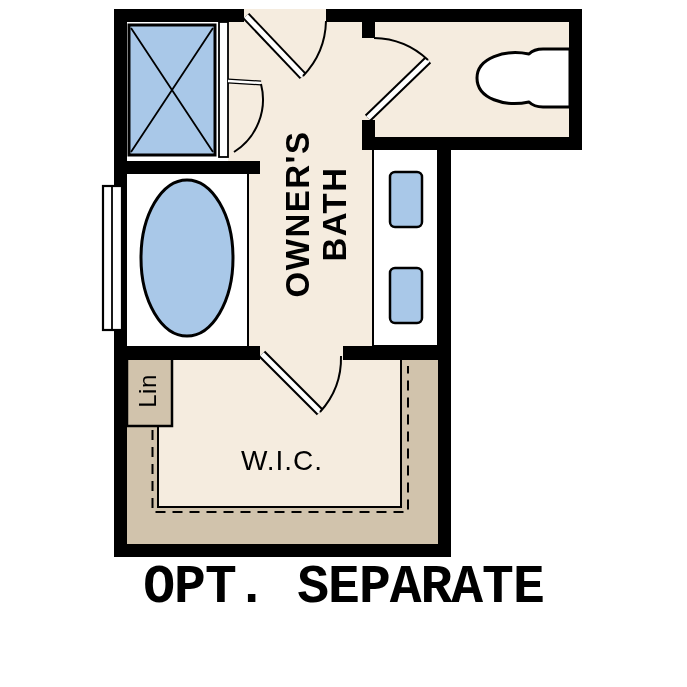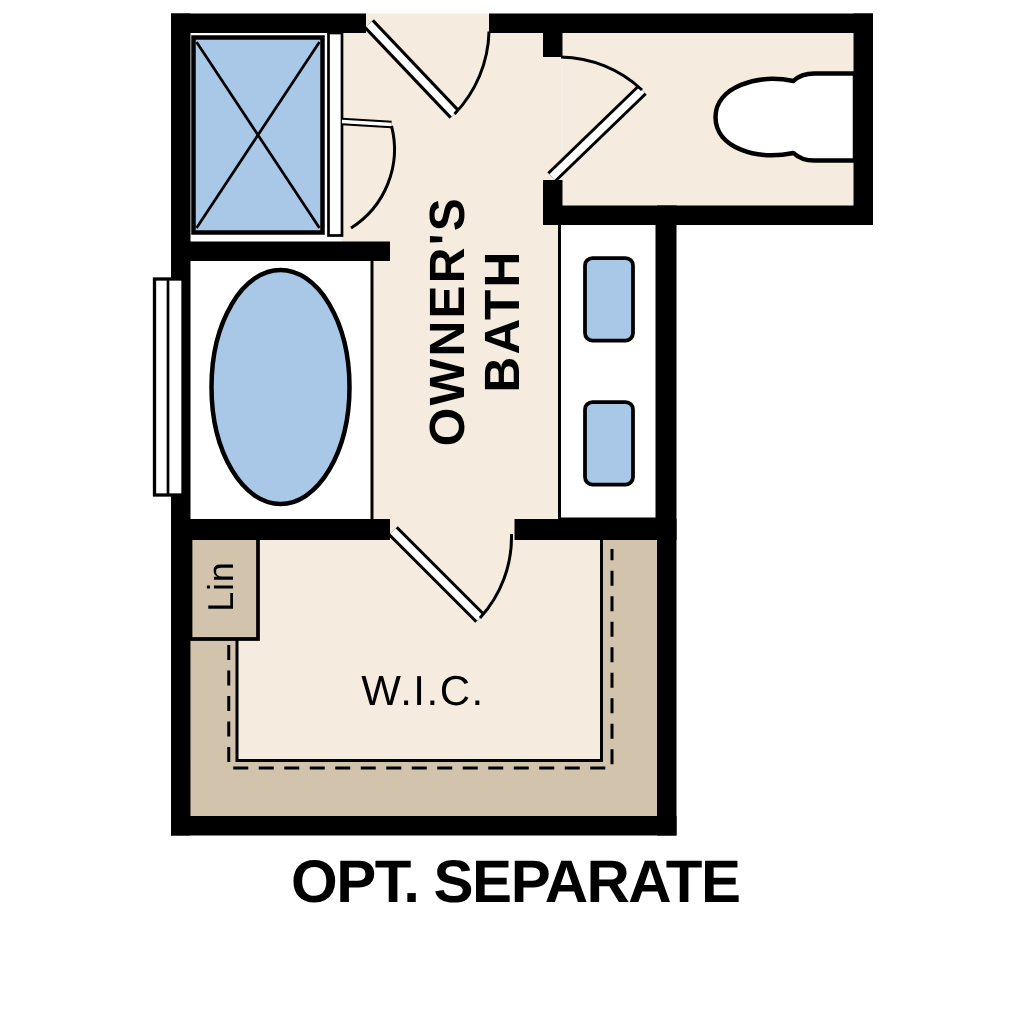--- a/index.html
+++ b/index.html
@@ -56,9 +56,10 @@
     text-align: center;
     color: var(--text-black, #000);
     font-weight: bold;
-    font-size: 40px;
+    font-size: 53px;
     line-height: 53px;
     letter-spacing: -1px;
+    font-family: Liberation Mono, monospace;
   }
 </style>
 </head>

